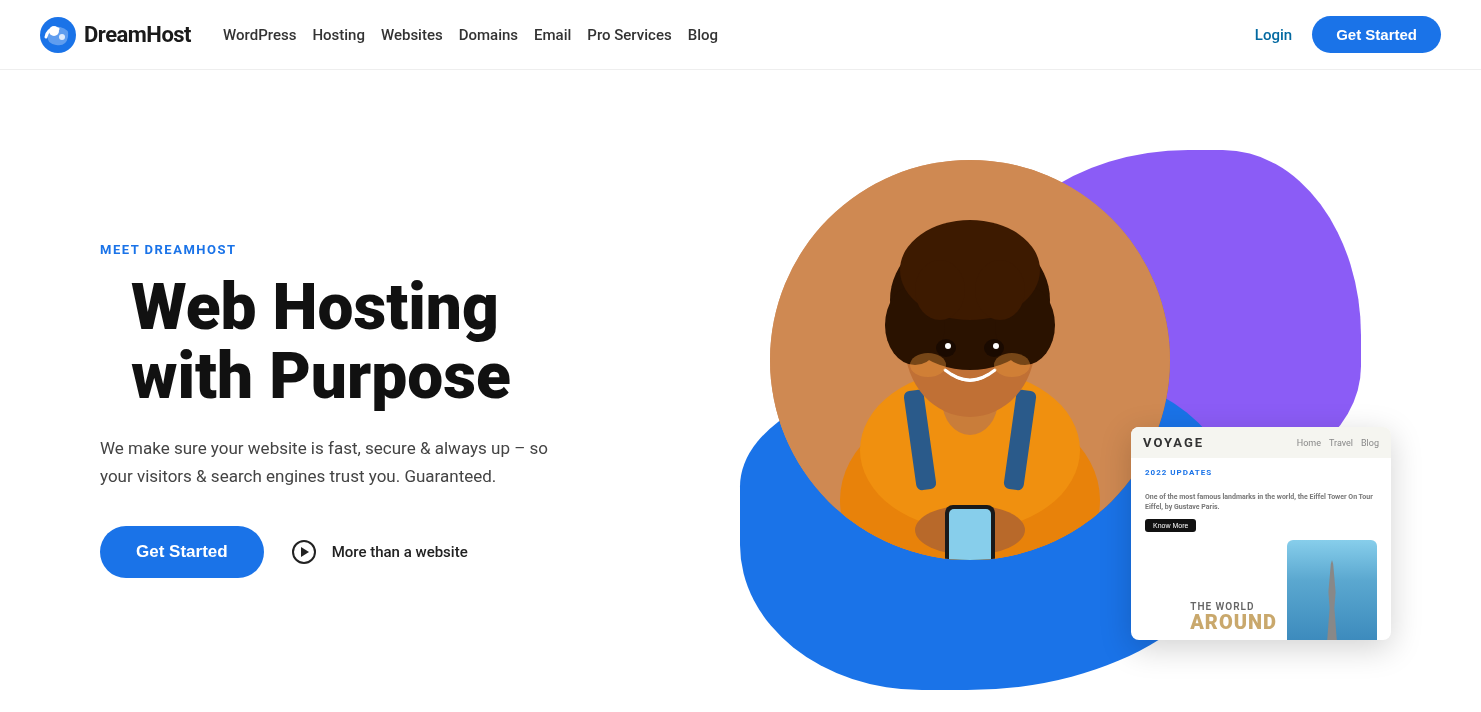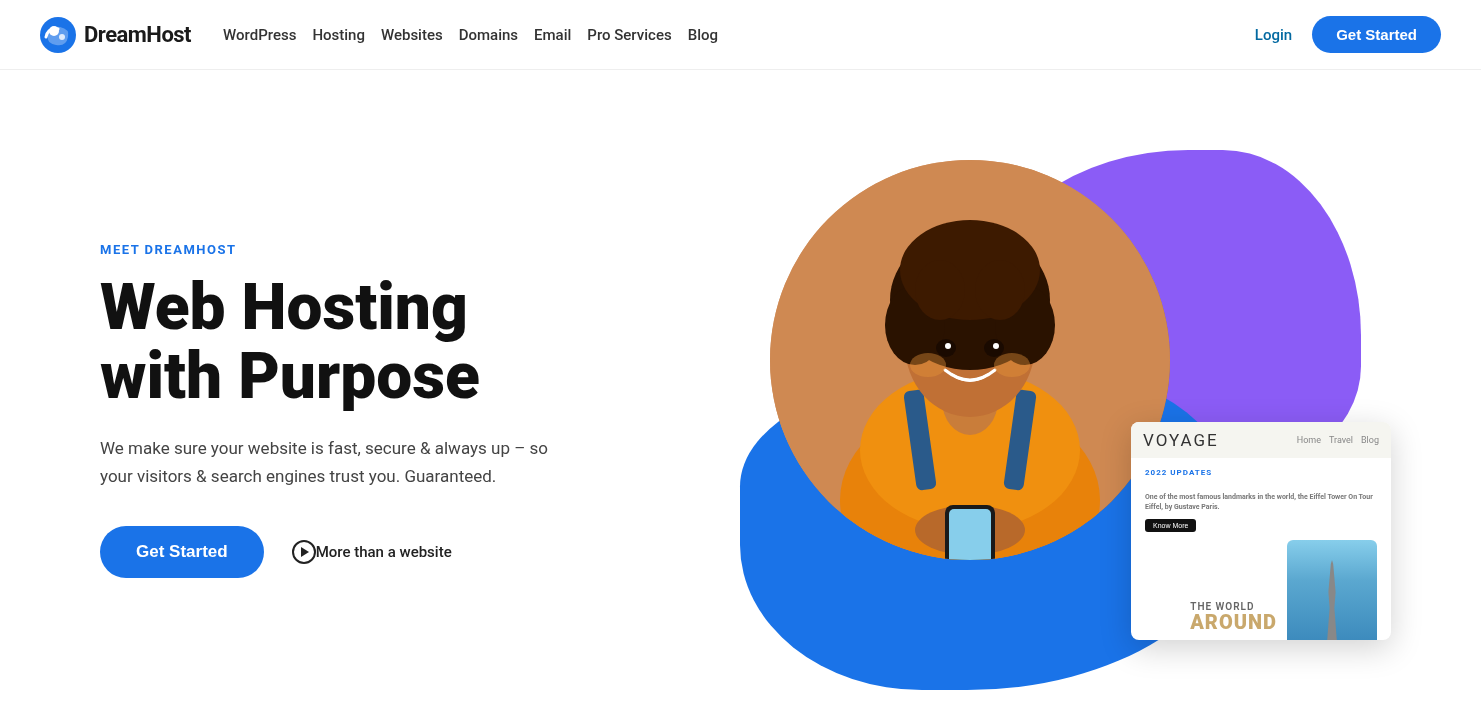--- a/index.html
+++ b/index.html
@@ -100,6 +100,7 @@
       line-height: 1.08;
       color: #111;
       margin-bottom: 24px;
+      margin-left: 31px;
     }
     .hero-subtext {
       font-size: 17px;

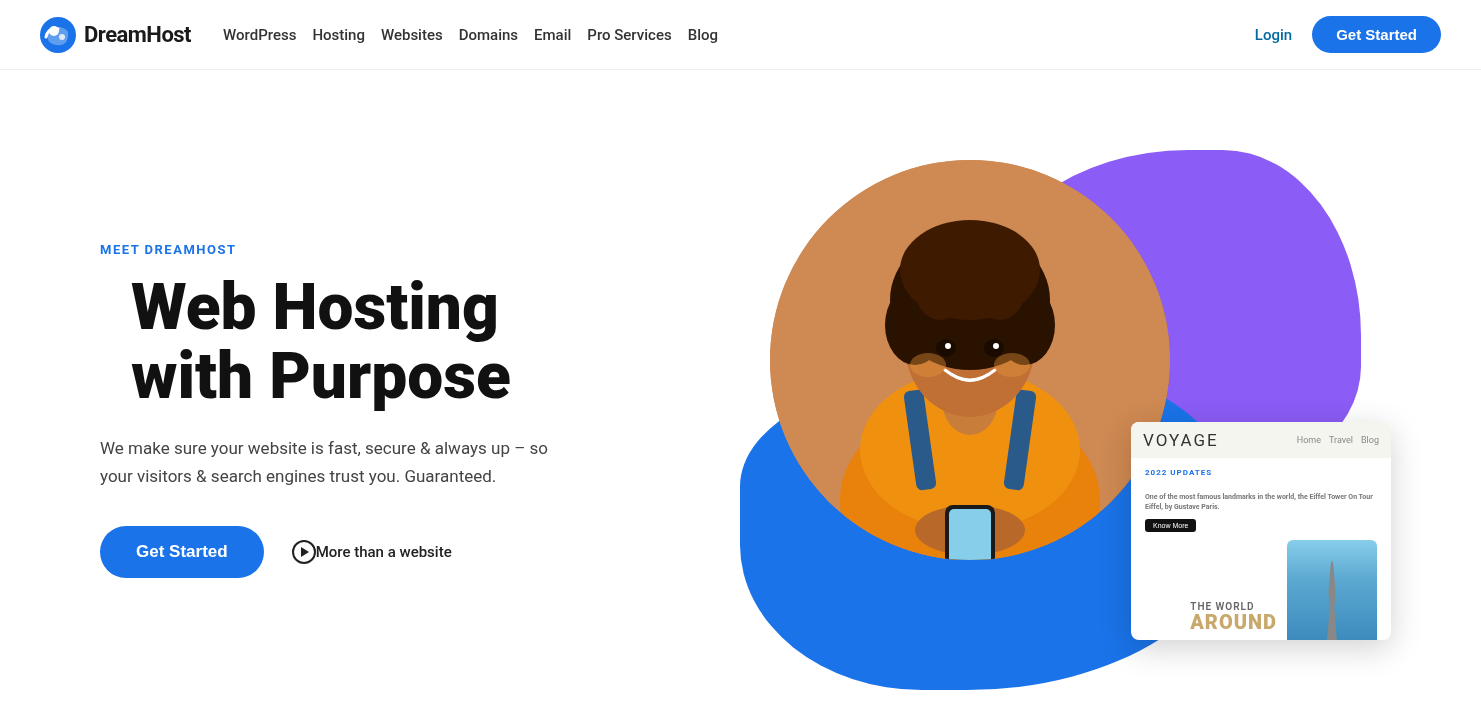--- a/index.html
+++ b/index.html
@@ -217,8 +217,8 @@
       justify-content: space-between;
     }
     .card-brand {
-      font-size: 17px;
-      font-weight: 400;
+      font-size: 13px;
+      font-weight: 700;
       letter-spacing: 2px;
       color: #333;
       text-transform: uppercase;

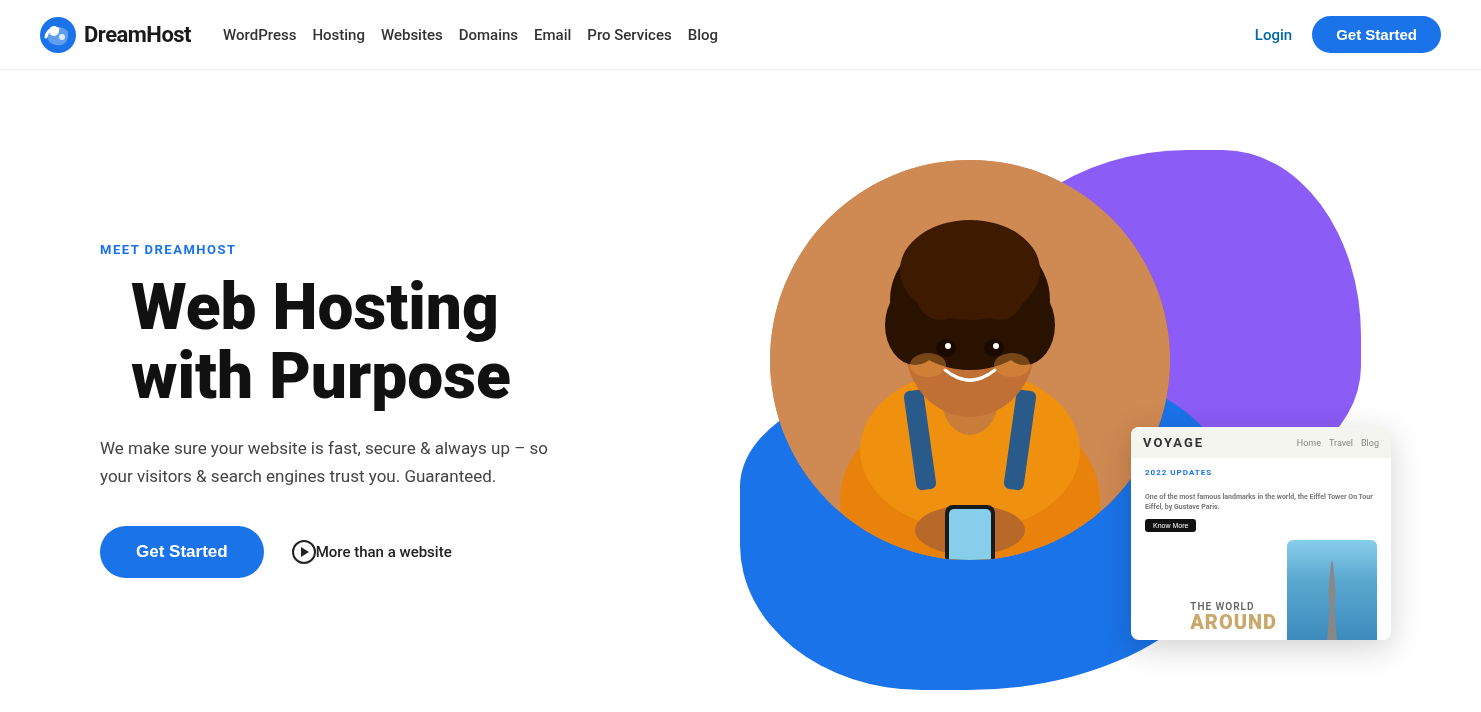--- a/index.html
+++ b/index.html
@@ -128,7 +128,7 @@
     .more-link {
       display: flex;
       align-items: center;
-      gap: 0;
+      gap: 16px;
       text-decoration: none;
       color: #222;
       font-size: 15px;

